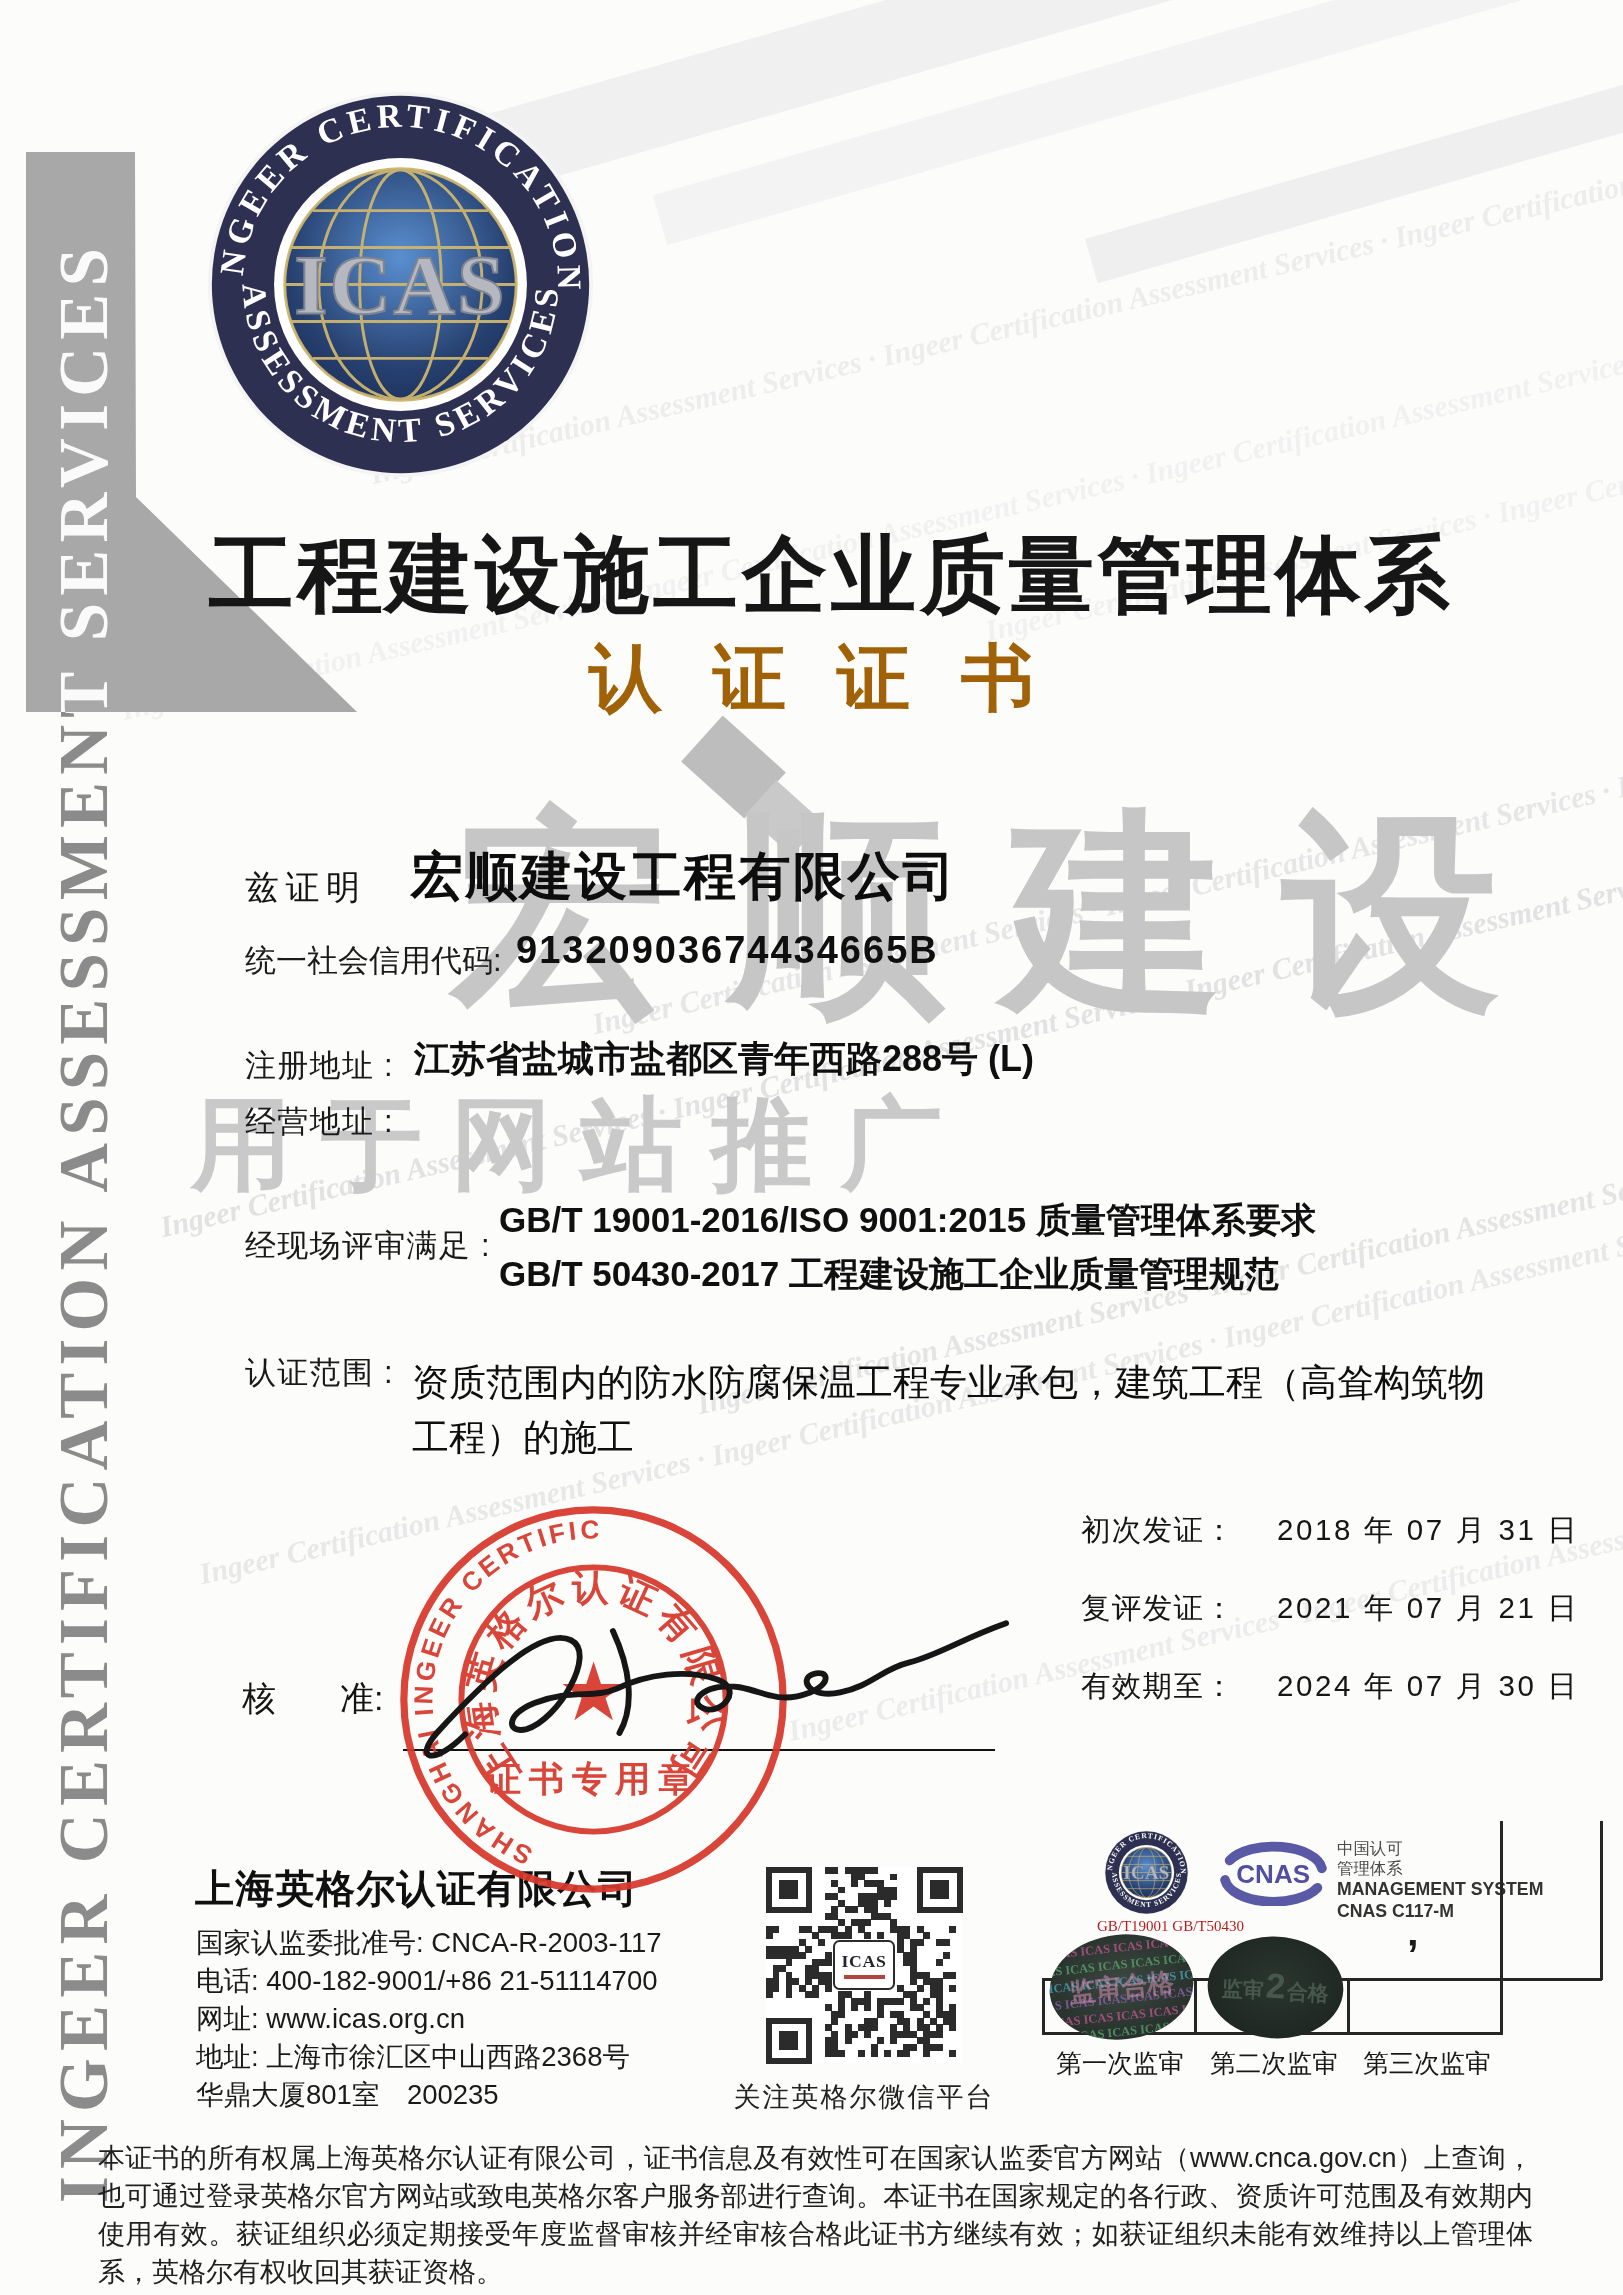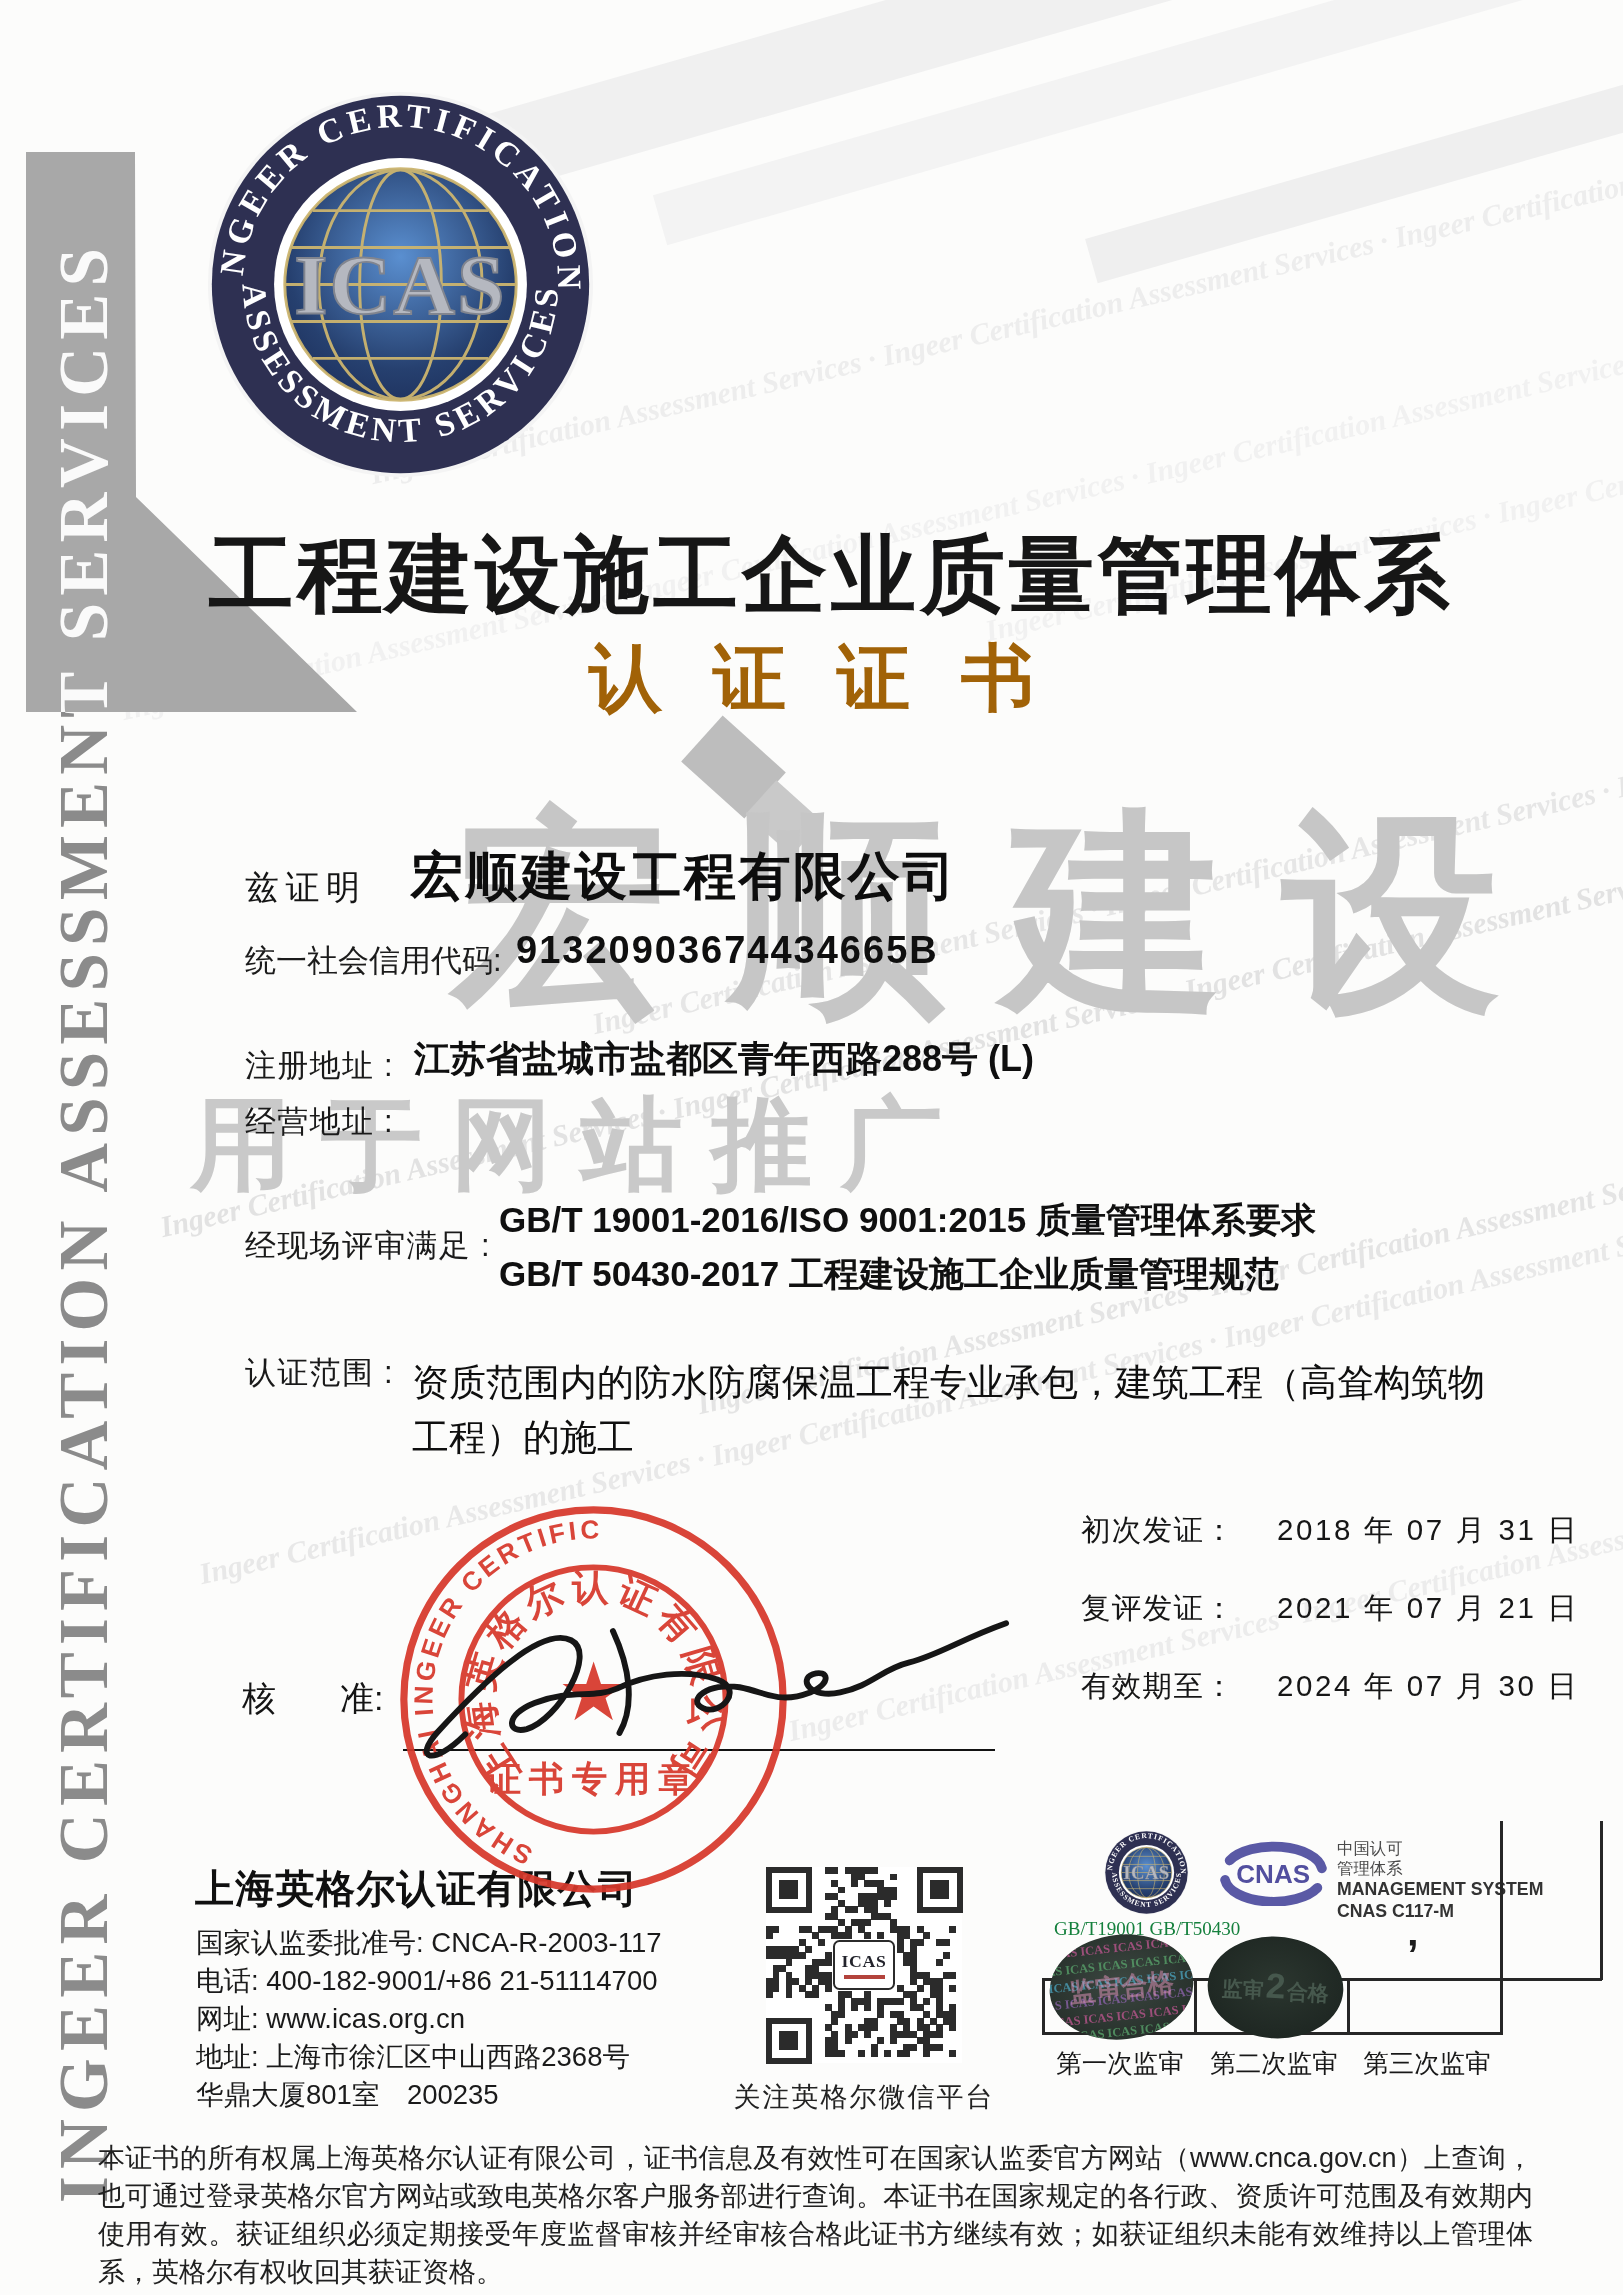--- a/index.html
+++ b/index.html
@@ -89,7 +89,7 @@
   .qr-logo em { display:block; width:41px; height:3.9px; background:#b3433c; }
   .qr-caption { left:733px; top:2079px; width:262px; text-align:center; font-size:27px; letter-spacing:2px; color:#222; }
 
-  .gbt-label { left:1054px; top:1918px; width:190px; text-align:left; font-size:19px; font-family:"Liberation Serif",serif; color:#15803d; }
+  .gbt-label { left:1054px; top:1918px; width:190px; text-align:right; font-size:15px; font-family:"Liberation Serif",serif; color:#b91c1c; }
   .cnas-logo { left:1216px; top:1841px; width:115px; height:65px; }
   .cnas-text { left:1337px; top:1838px; }
   .cnas-text .s { font-size:16.4px; line-height:20px; color:#4a4a4a; }

